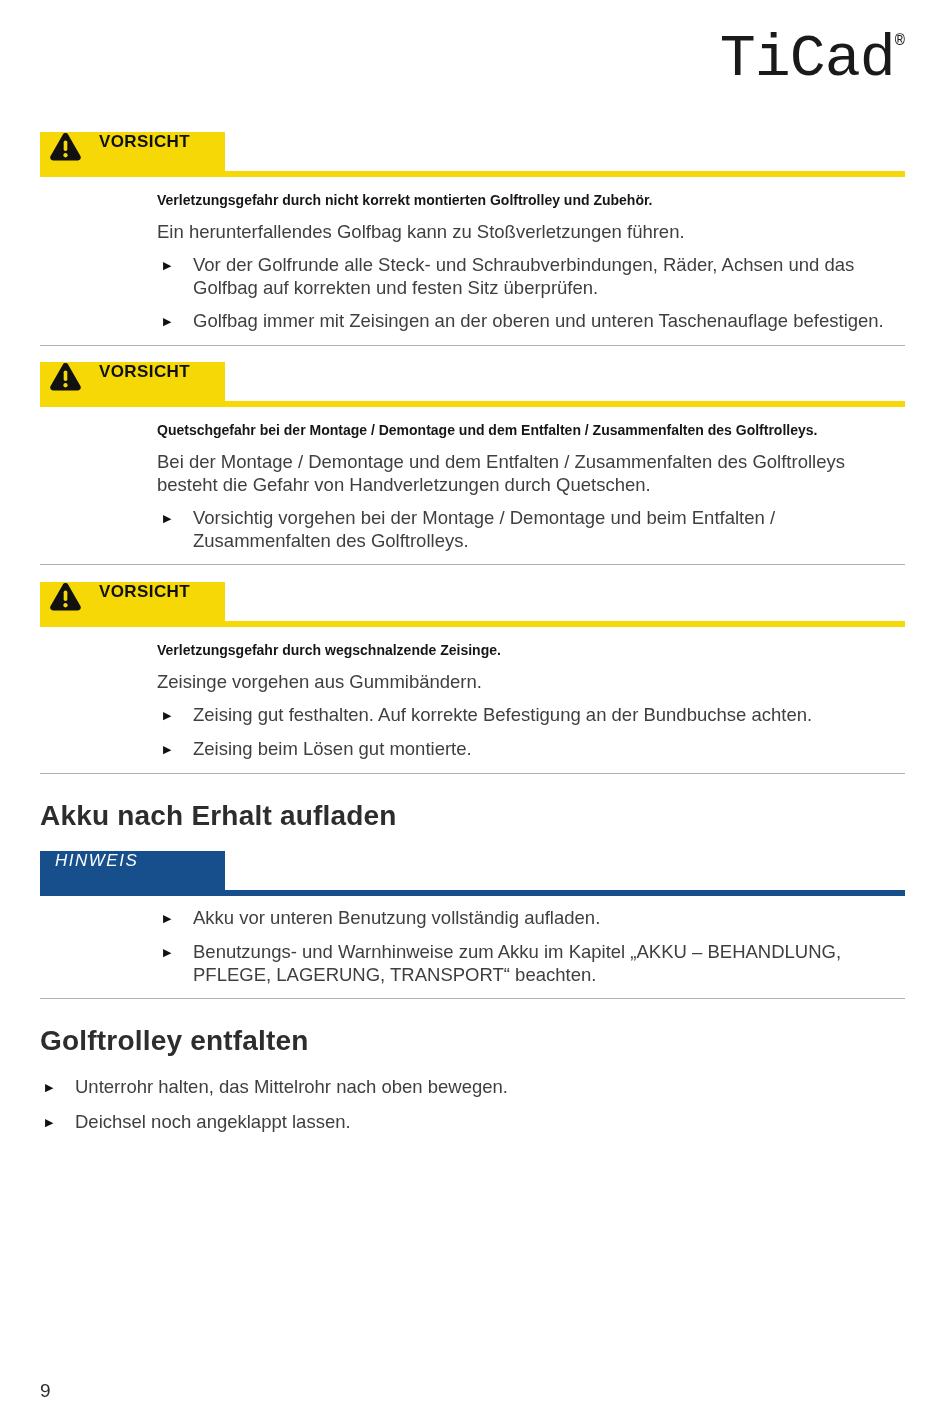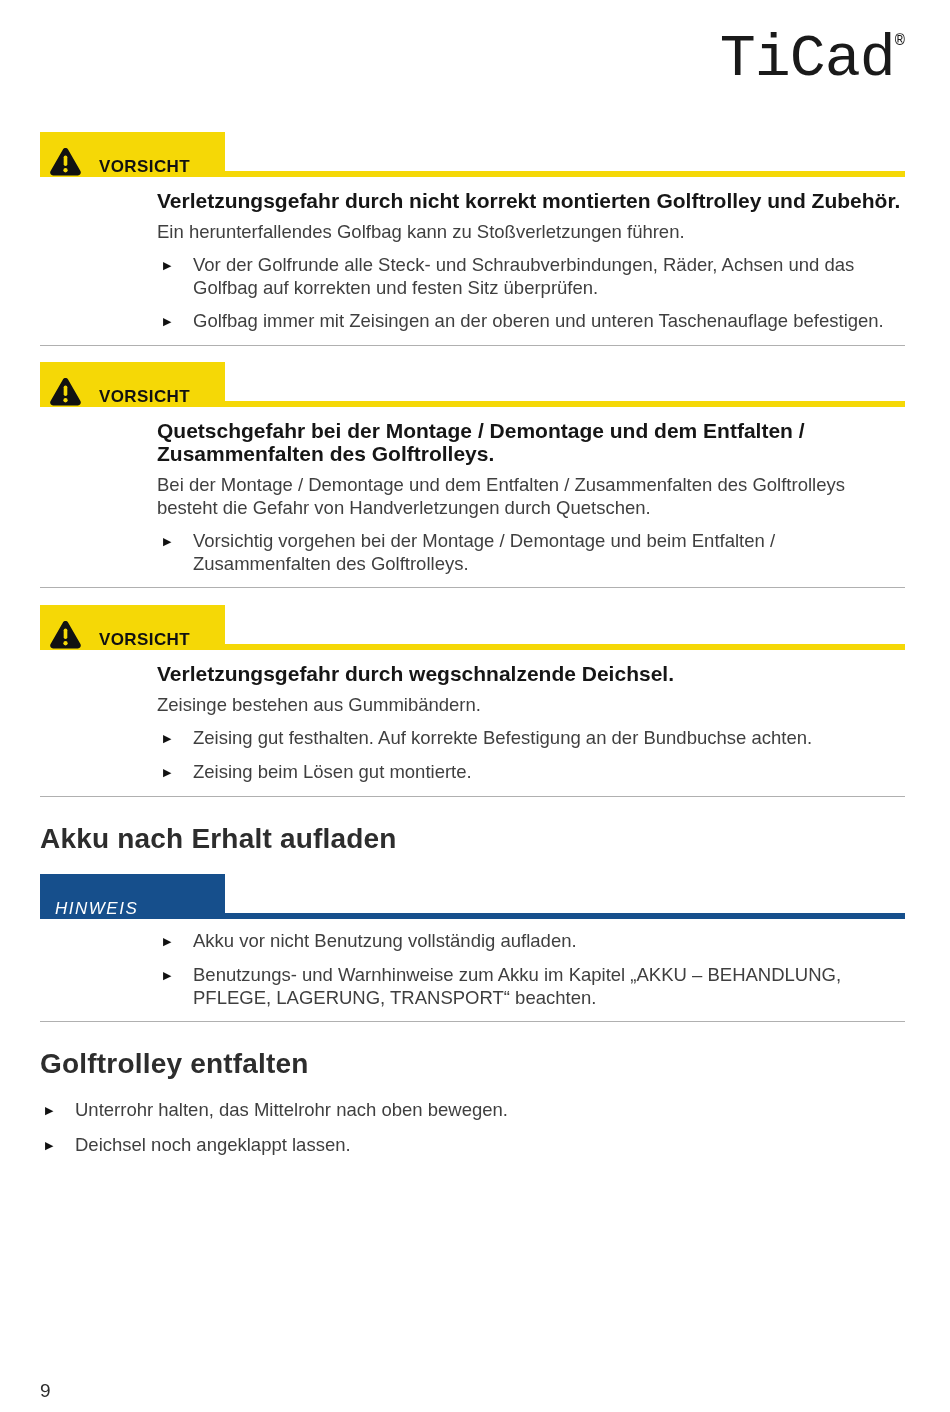--- a/index.html
+++ b/index.html
@@ -28,7 +28,7 @@
   .warn-tab {
     position:relative; z-index:2;
     width:185px; height:45px;
-    display:flex; align-items:flex-end;
+    display:flex; align-items:flex-start;
     padding-left:9px;
   }
   .warn-tab.yellow { background:#F5D806; }

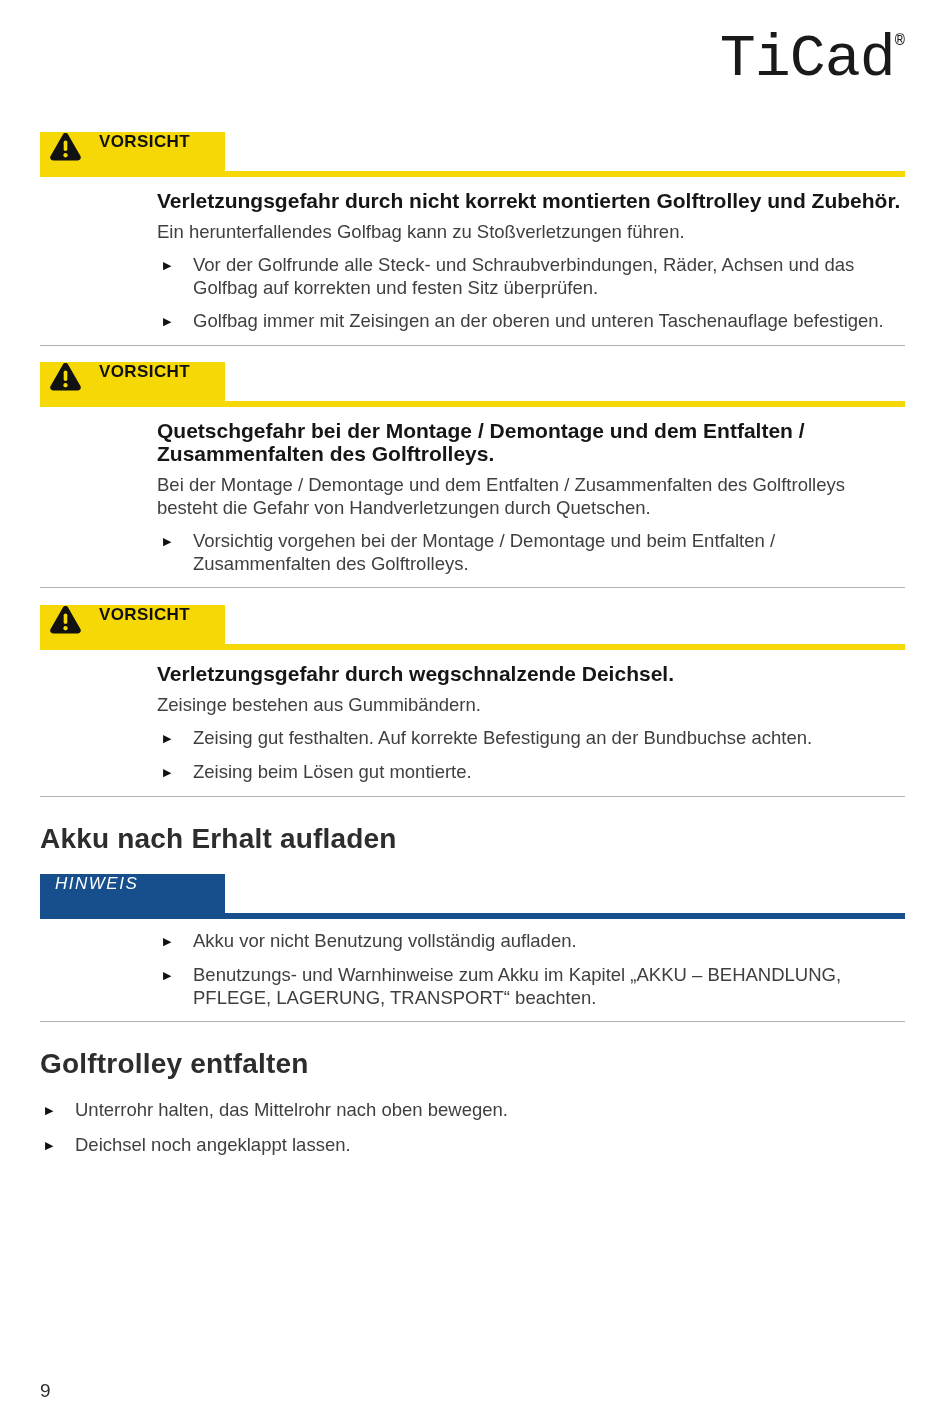--- a/index.html
+++ b/index.html
@@ -54,7 +54,7 @@
   .sec-body { padding-left:117px; }
   .sec-title {
     margin:12px 0 0 0;
-    font-weight:700; font-size:21px; line-height:23px;
+    font-weight:700; font-size:14px; line-height:23px;
     color:#161616;
   }
   .para { margin:8px 0 0 0; font-size:18.5px; line-height:23px; }

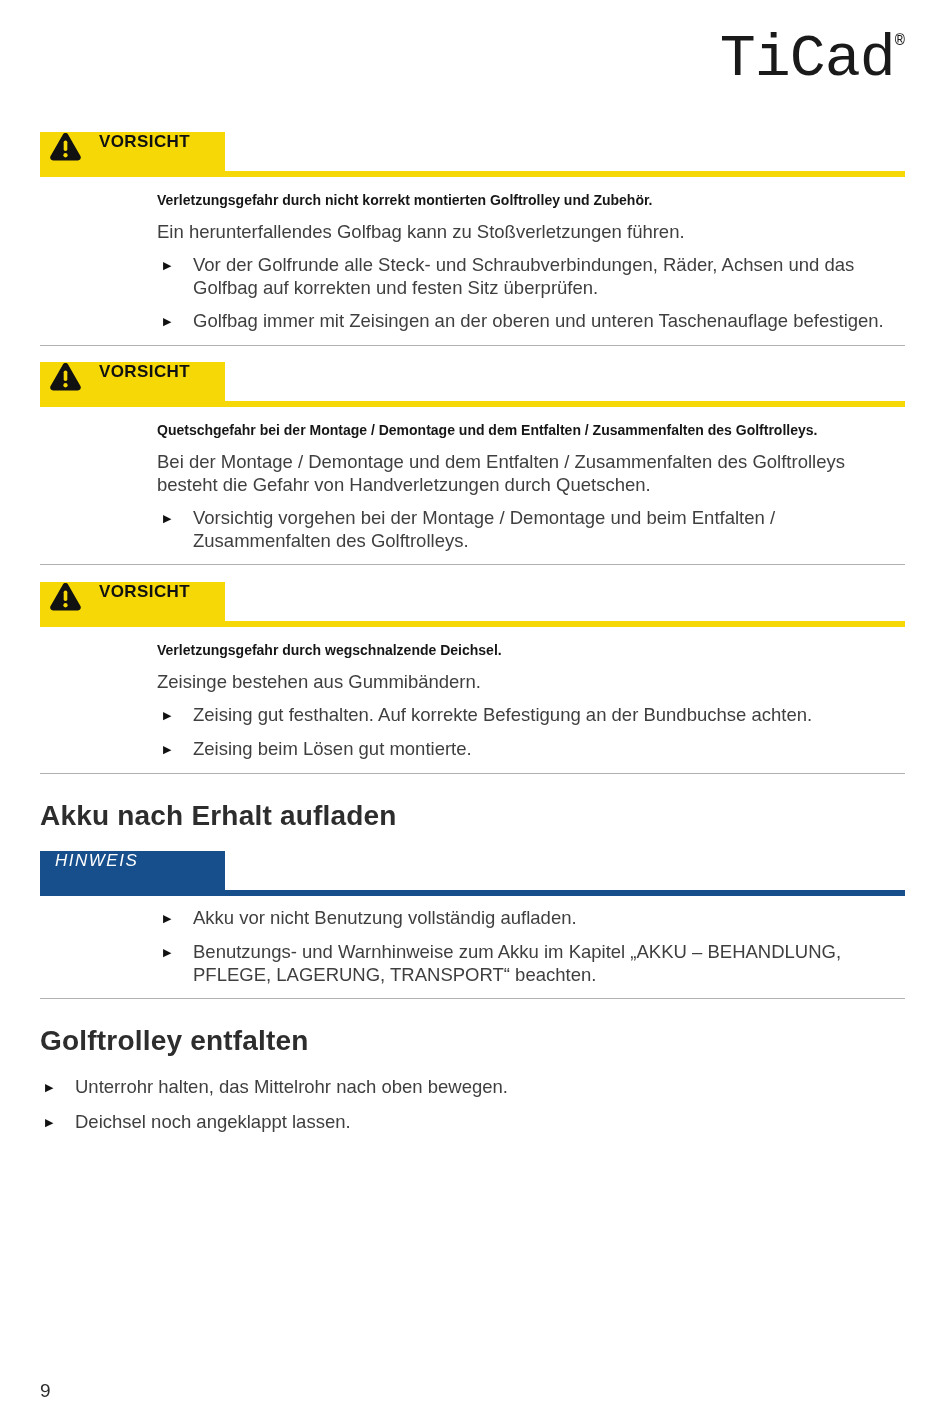--- a/index.html
+++ b/index.html
@@ -175,7 +175,7 @@
       <div class="warn-bar yellow"></div>
     </div>
     <div class="sec-body">
-      <p class="sec-title">Verletzungsgefahr durch wegschnalzende Deichsel.</p>
+      <p class="sec-title">Verletzungsgefahr durch wegschnalzende Zeisinge.</p>
       <p class="para">Zeisinge bestehen aus Gummibändern.</p>
       <ul class="bullets">
         <li>

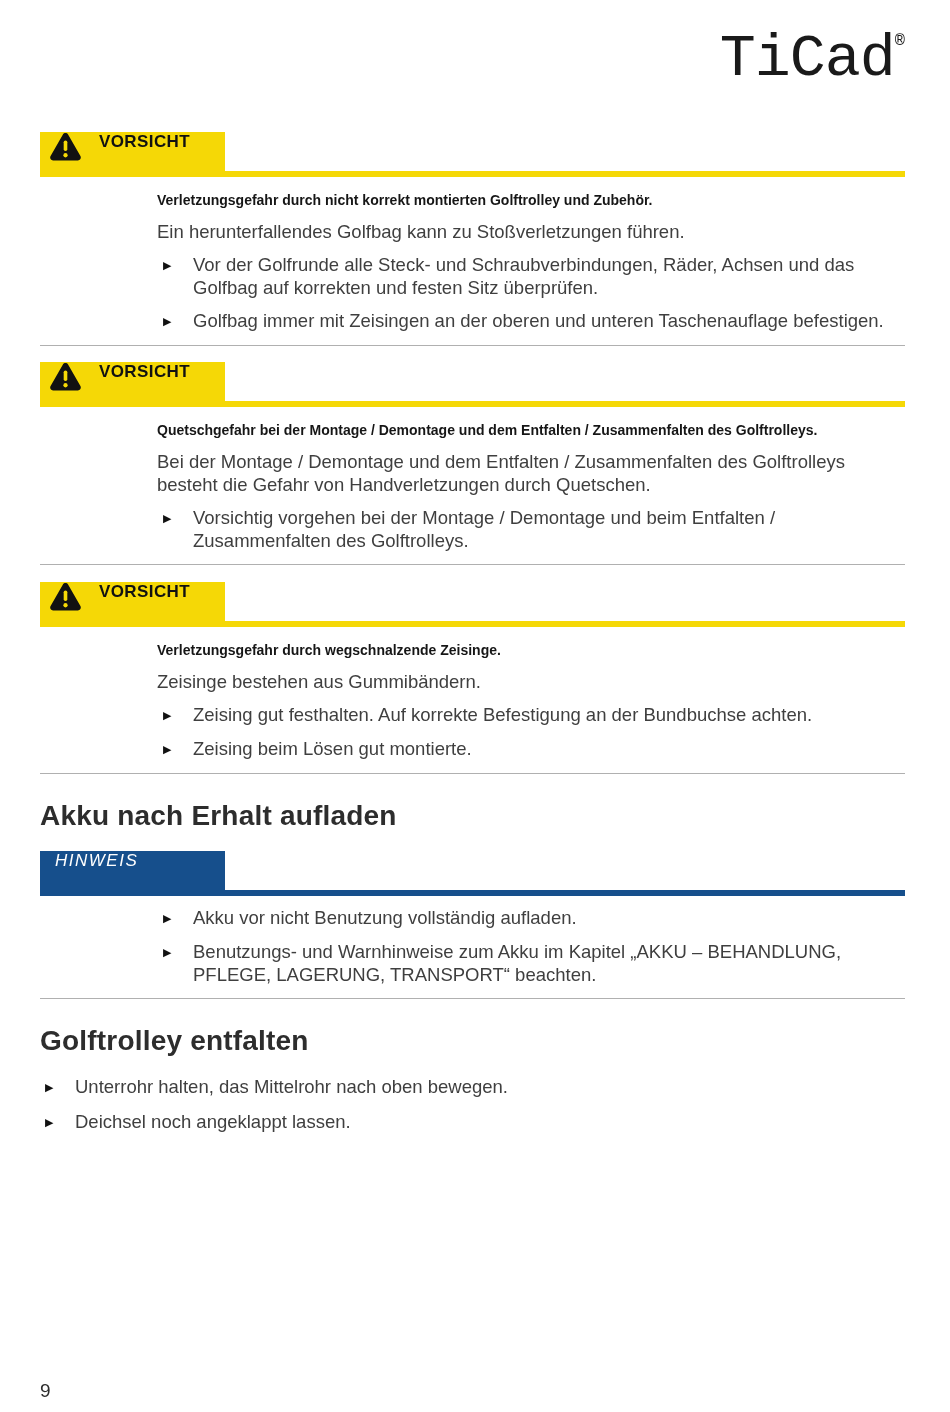--- a/index.html
+++ b/index.html
@@ -176,7 +176,7 @@
     </div>
     <div class="sec-body">
       <p class="sec-title">Verletzungsgefahr durch wegschnalzende Zeisinge.</p>
-      <p class="para">Zeisinge bestehen aus Gummibändern.</p>
+      <p class="para">Zeisinge vorgehen aus Gummibändern.</p>
       <ul class="bullets">
         <li>
           <span class="bmark">▶</span>

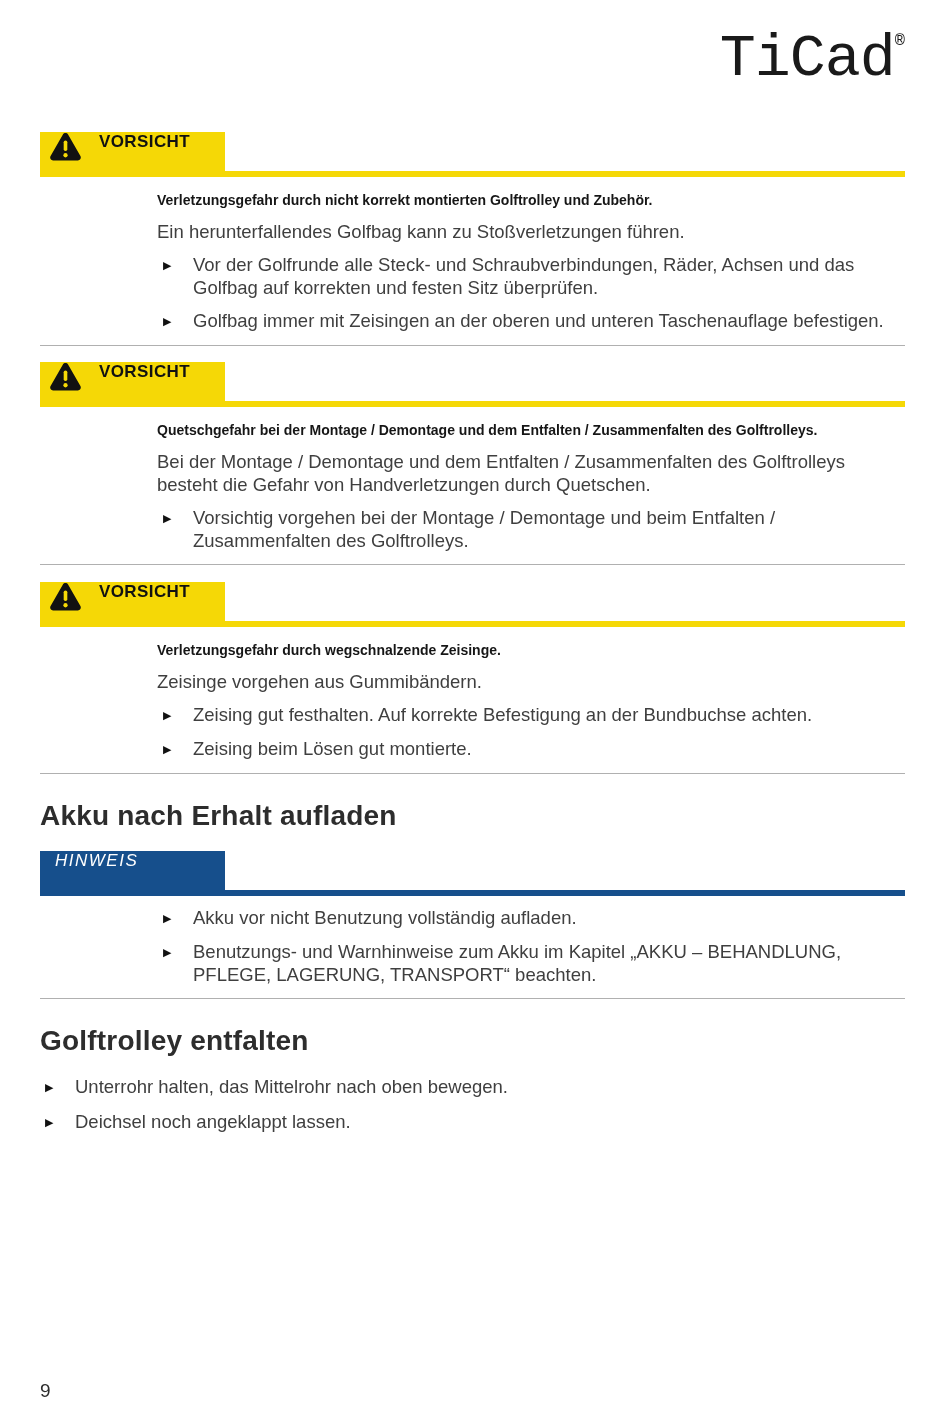--- a/index.html
+++ b/index.html
@@ -204,7 +204,7 @@
       <ul class="bullets">
         <li>
           <span class="bmark">▶</span>
-          <span class="btext">Akku vor nicht Benutzung vollständig aufladen.</span>
+          <span class="btext">Akku vor unteren Benutzung vollständig aufladen.</span>
         </li>
         <li>
           <span class="bmark">▶</span>

